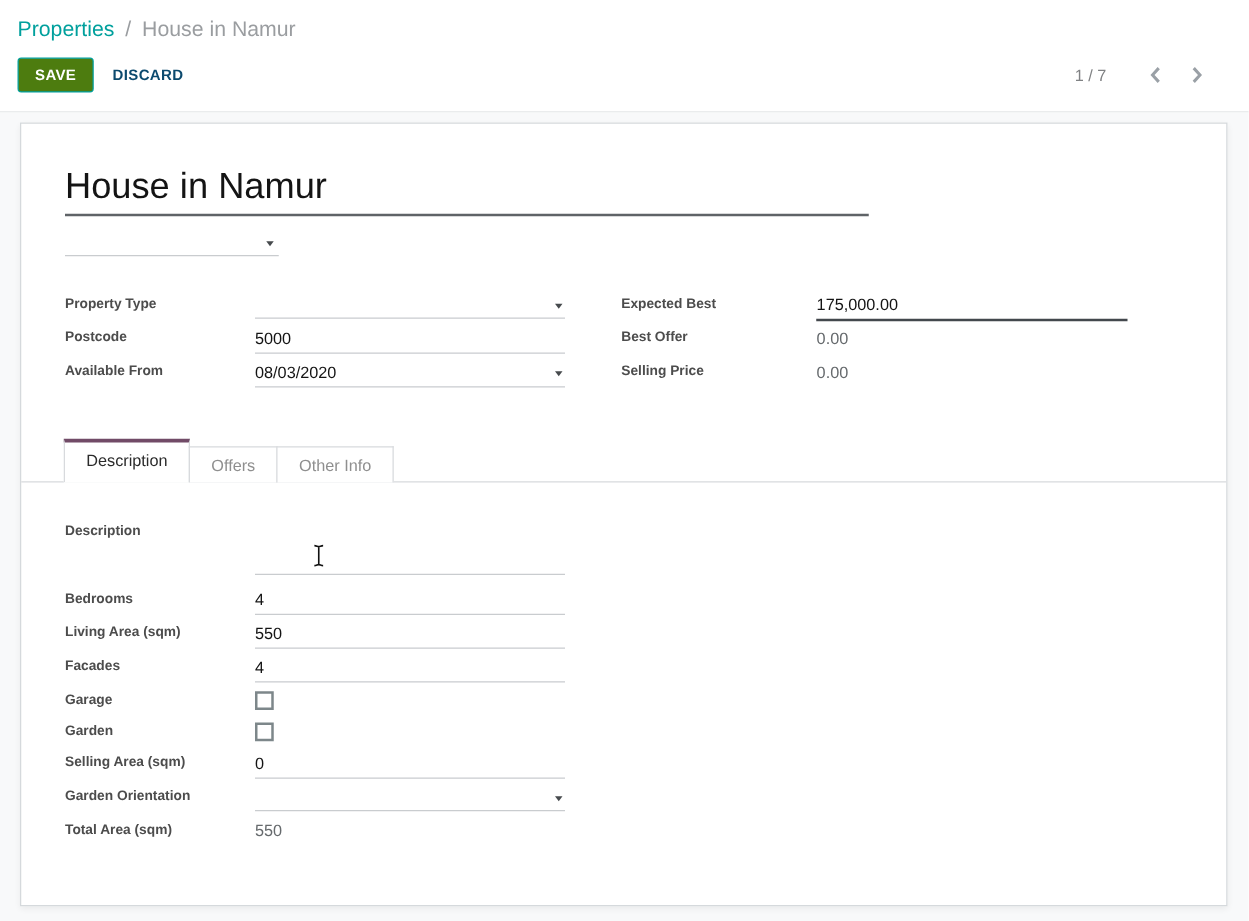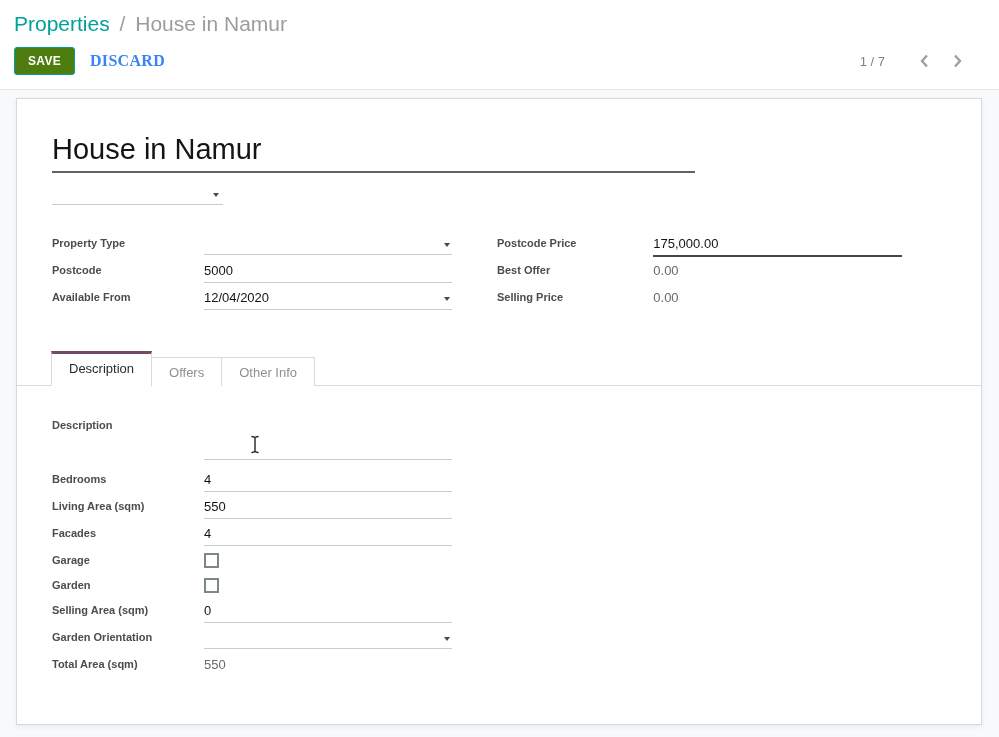--- a/index.html
+++ b/index.html
@@ -10,7 +10,7 @@
   }
   
   .control-panel { background:#fff; border-bottom:1px solid #e4e6e8; height:90px; padding:13px 16px 0 14px; }
-  .breadcrumb { font-size:21px; line-height:22px; }
+  .breadcrumb { font-size:17px; line-height:22px; }
   .breadcrumb .bc-parent { color:#00a09d; cursor:pointer; }
   .breadcrumb .bc-sep { color:#9a9da0; margin:0 4px; }
   .breadcrumb .bc-current { color:#9a9da0; }

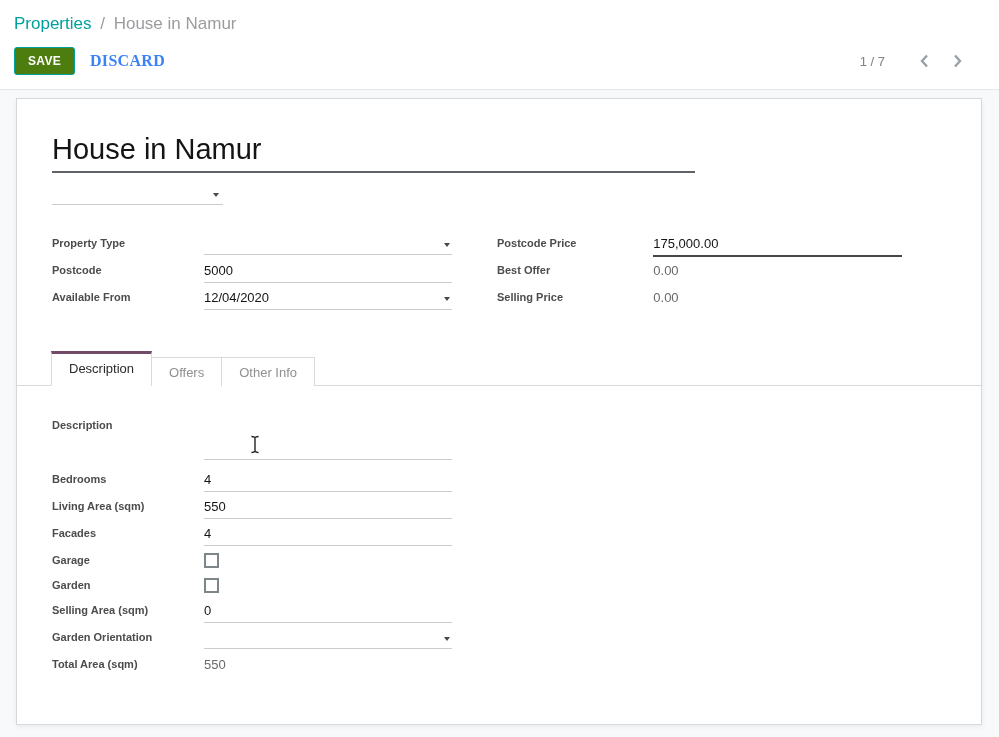--- a/index.html
+++ b/index.html
@@ -21,8 +21,8 @@
     font-family:inherit; cursor:pointer;
   }
   .btn-discard {
-    background:transparent; color:#3b82f6; border:none; font-size:16px; font-weight:bold;
-    letter-spacing:.3px; padding:6px 13px; margin-left:2px; font-family:Liberation Serif, serif; cursor:pointer;
+    background:transparent; color:#0c4a6e; border:none; font-size:12px; font-weight:bold;
+    letter-spacing:.3px; padding:6px 13px; margin-left:2px; font-family:Liberation Sans, sans-serif; cursor:pointer;
   }
   .pager { margin-left:auto; display:flex; align-items:center; margin-right:14px; }
   .pager-value { font-size:13px; color:#808284; margin-right:28px; }

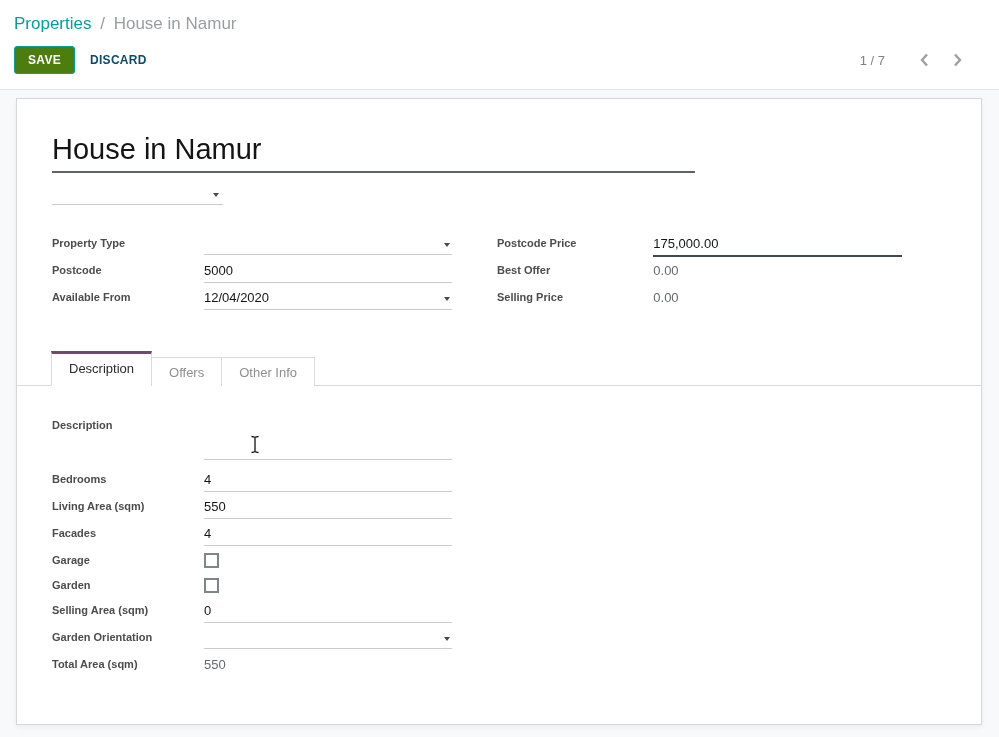--- a/index.html
+++ b/index.html
@@ -149,7 +149,7 @@
 
         <div class="group-right">
           <div class="frow">
-            <label class="flabel" style="width:159px">Postcode Price</label>
+            <label class="flabel" style="width:159px">Expected Best</label>
             <div class="finput focused">175,000.00</div>
           </div>
           <div class="frow">

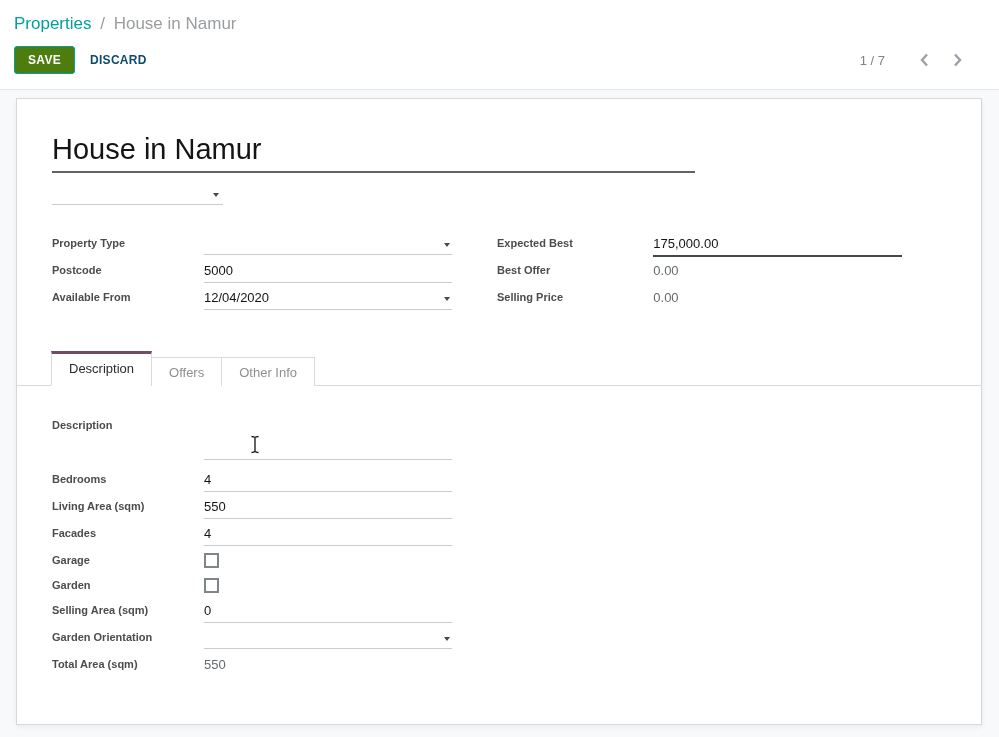--- a/index.html
+++ b/index.html
@@ -141,7 +141,7 @@
           <div class="frow">
             <label class="flabel">Available From</label>
             <div class="finput">
-              <span>12/04/2020</span>
+              <span>08/03/2020</span>
               <span class="caret"></span>
             </div>
           </div>

